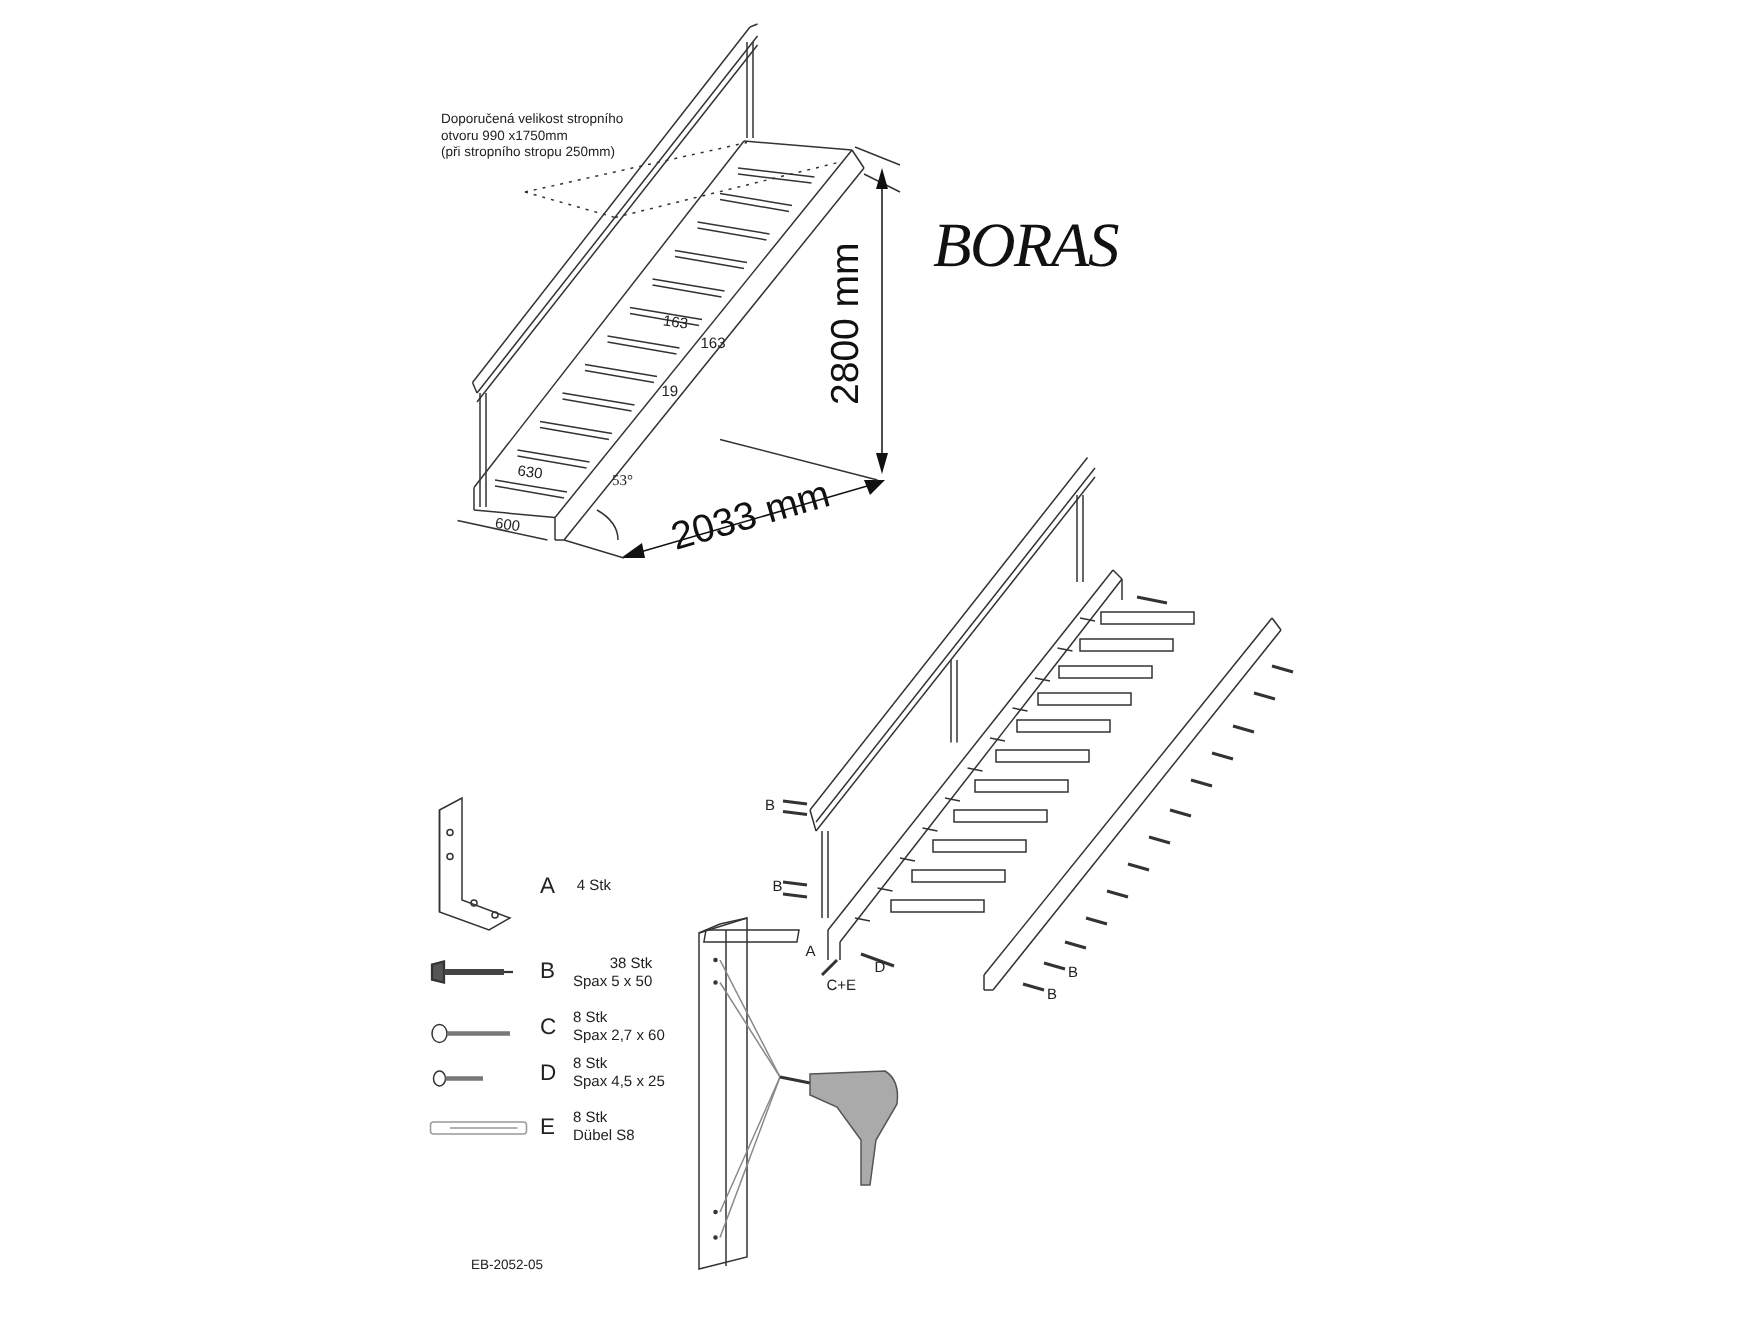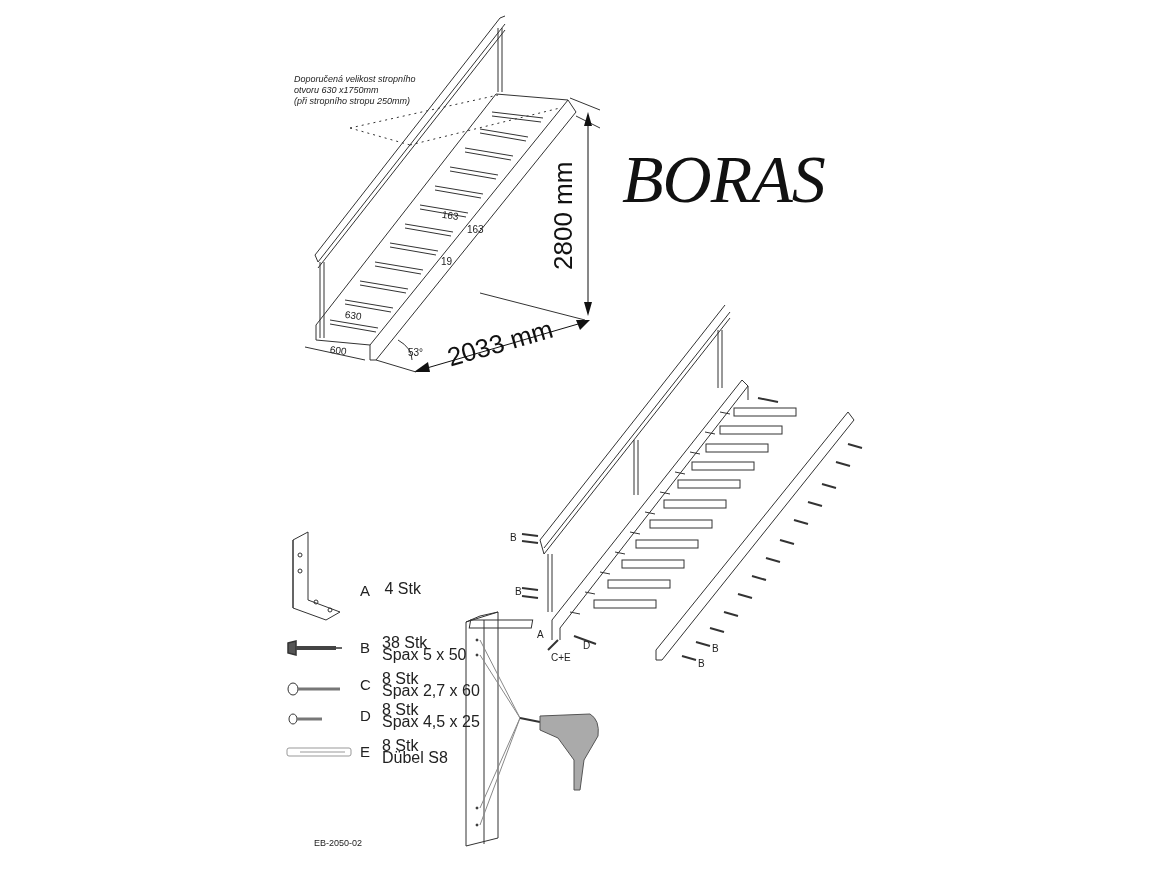--- a/index.html
+++ b/index.html
@@ -6,7 +6,7 @@
   body { width:1170px; height:878px; position:relative; overflow:hidden; font-family:"Liberation Sans", sans-serif; color:#222; }
   .abs { position:absolute; }
   svg.art { position:absolute; left:0; top:0; }
-  .note { font-size:9px; line-height:11px; color:#222;font-style:italic; }
+  .note { font-size:9px; line-height:11px; color:#222; }
   .title { font-family:"Liberation Serif", serif; font-style:italic; font-size:68px; color:#111; letter-spacing:-1px; }
   .dimbig { font-size:26px; color:#111; }
   .dimsm { font-size:10px; color:#222; }

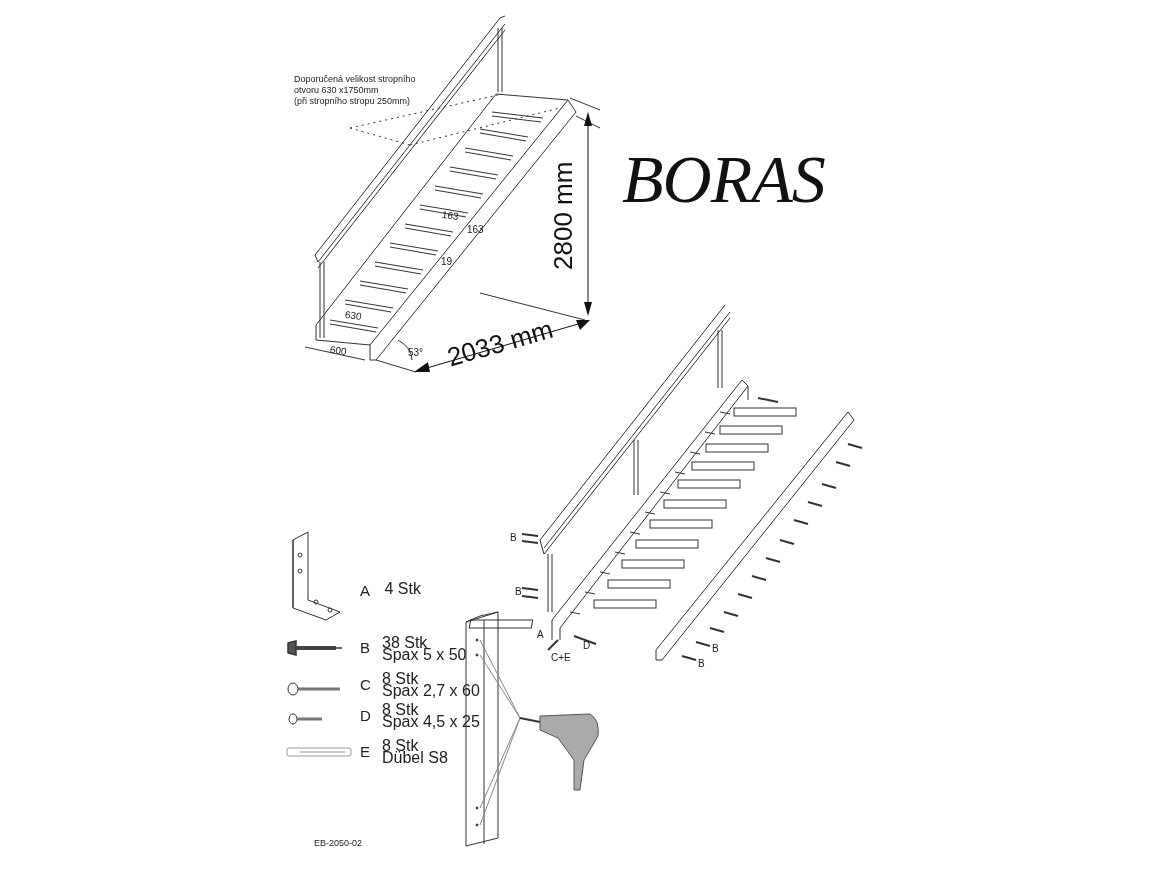--- a/index.html
+++ b/index.html
@@ -228,7 +228,7 @@
 
 <div class="abs note" style="left:294px; top:74px;">
   <div>Doporučená velikost stropního</div>
-  <div>otvoru 630 x1750mm</div>
+  <div>otvoru 990 x1750mm</div>
   <div>(při stropního stropu 250mm)</div>
 </div>
 

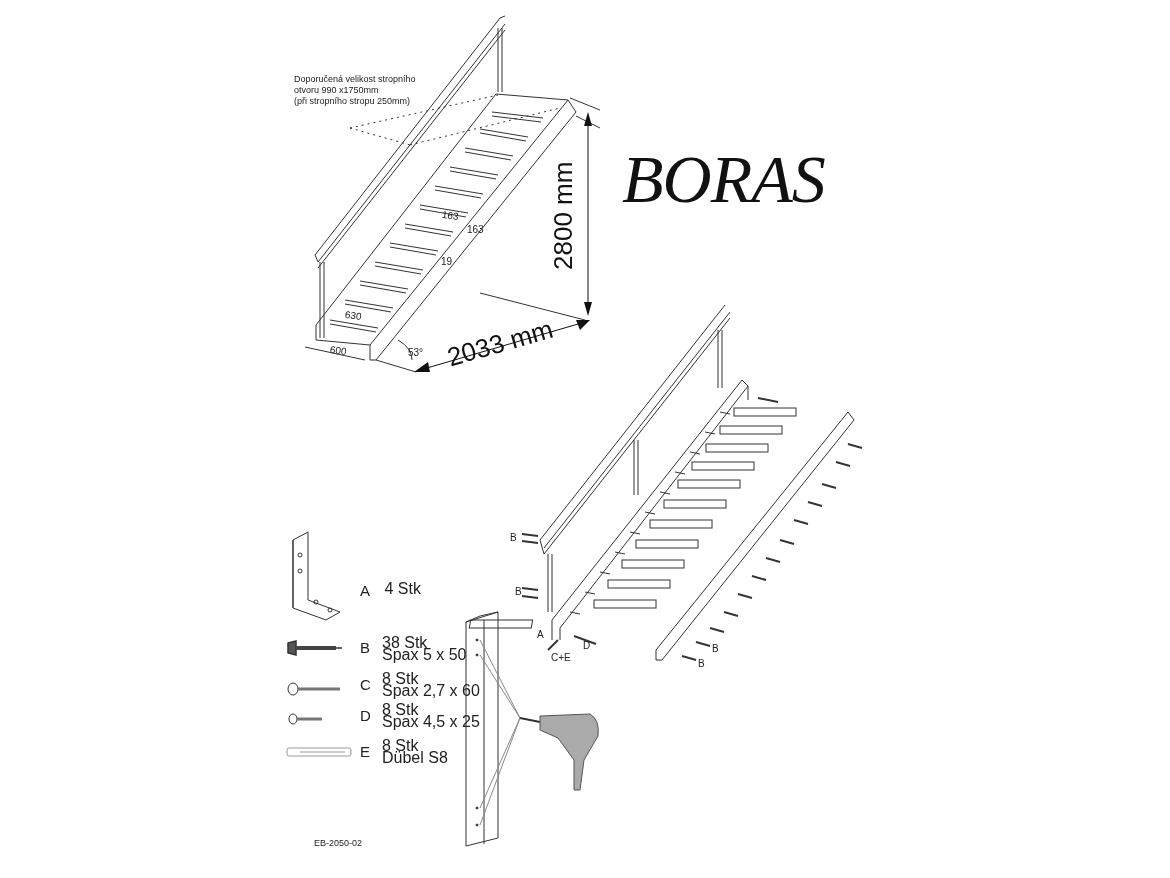--- a/index.html
+++ b/index.html
@@ -7,7 +7,7 @@
   .abs { position:absolute; }
   svg.art { position:absolute; left:0; top:0; }
   .note { font-size:9px; line-height:11px; color:#222; }
-  .title { font-family:"Liberation Serif", serif; font-style:italic; font-size:68px; color:#111; letter-spacing:-1px; }
+  .title { font-family:"Liberation Serif", serif; font-style:italic; font-size:42px; color:#111; letter-spacing:-1px; }
   .dimbig { font-size:26px; color:#111; }
   .dimsm { font-size:10px; color:#222; }
   .part-letter { font-size:15px; color:#222; }

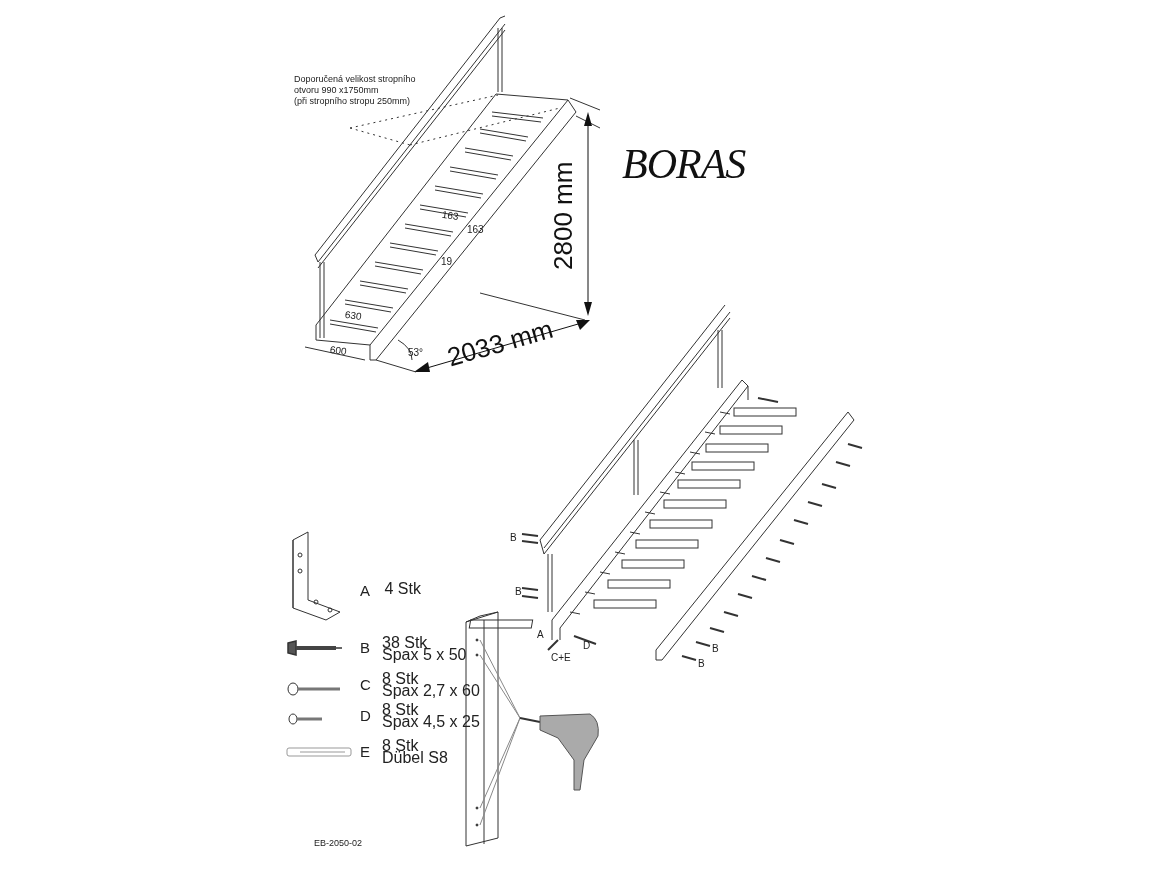--- a/index.html
+++ b/index.html
@@ -239,7 +239,7 @@
 <div class="abs dimsm" style="left:441px; top:256px;">19</div>
 <div class="abs dimsm" style="left:345px; top:310px; transform:rotate(8deg);">630</div>
 <div class="abs dimsm" style="left:330px; top:345px; transform:rotate(8deg);">600</div>
-<div class="abs dimsm" style="left:408px; top:347px;">53°</div>
+<div class="abs dimsm" style="left:408px; top:315px;font-family:Liberation Serif, serif;">53°</div>
 
 <div class="abs" style="left:360px; top:582px;">
   <span class="part-letter">A</span>

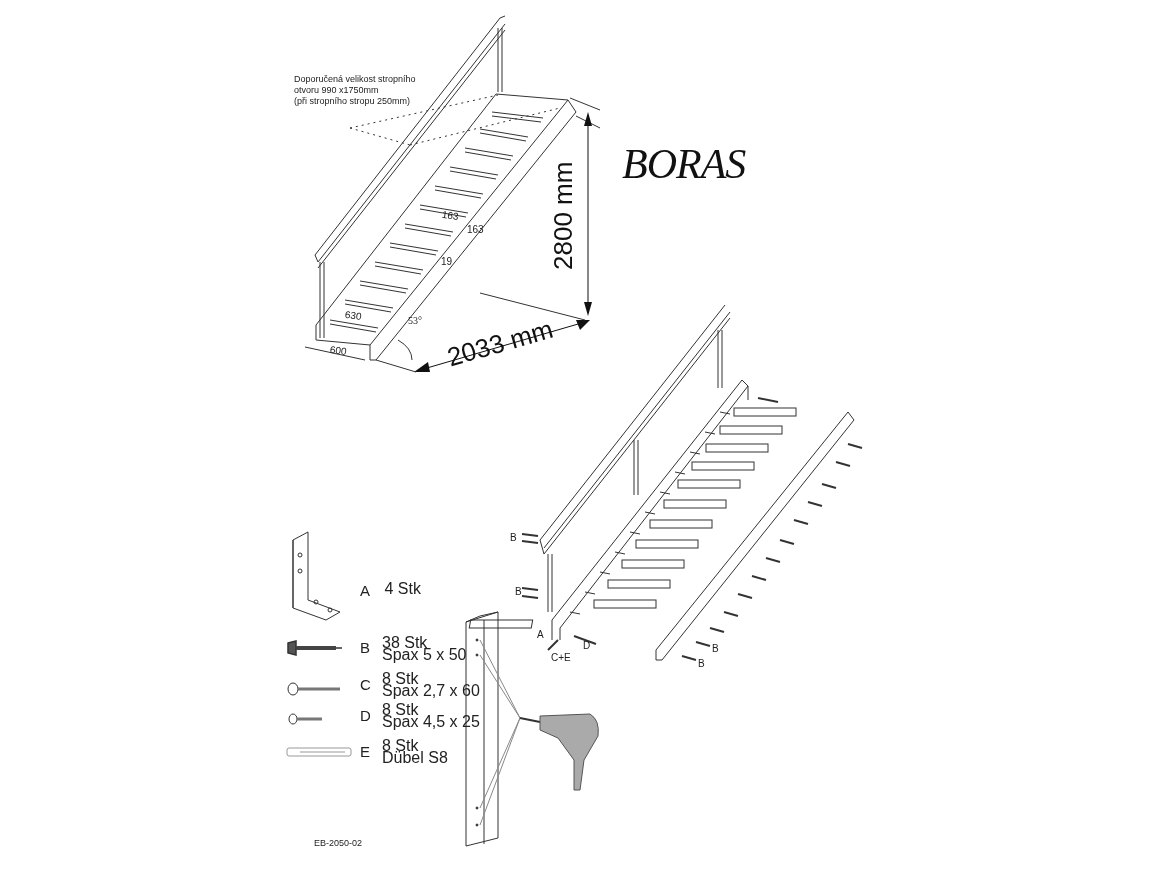--- a/index.html
+++ b/index.html
@@ -11,7 +11,7 @@
   .dimbig { font-size:26px; color:#111; }
   .dimsm { font-size:10px; color:#222; }
   .part-letter { font-size:15px; color:#222; }
-  .part-text { font-size:16px; line-height:12px; color:#222; }
+  .part-text { font-size:10px; line-height:12px; color:#222; }
   .lbl { font-size:10px; color:#222; }
   .code { font-size:9px; color:#222; }
 </style>

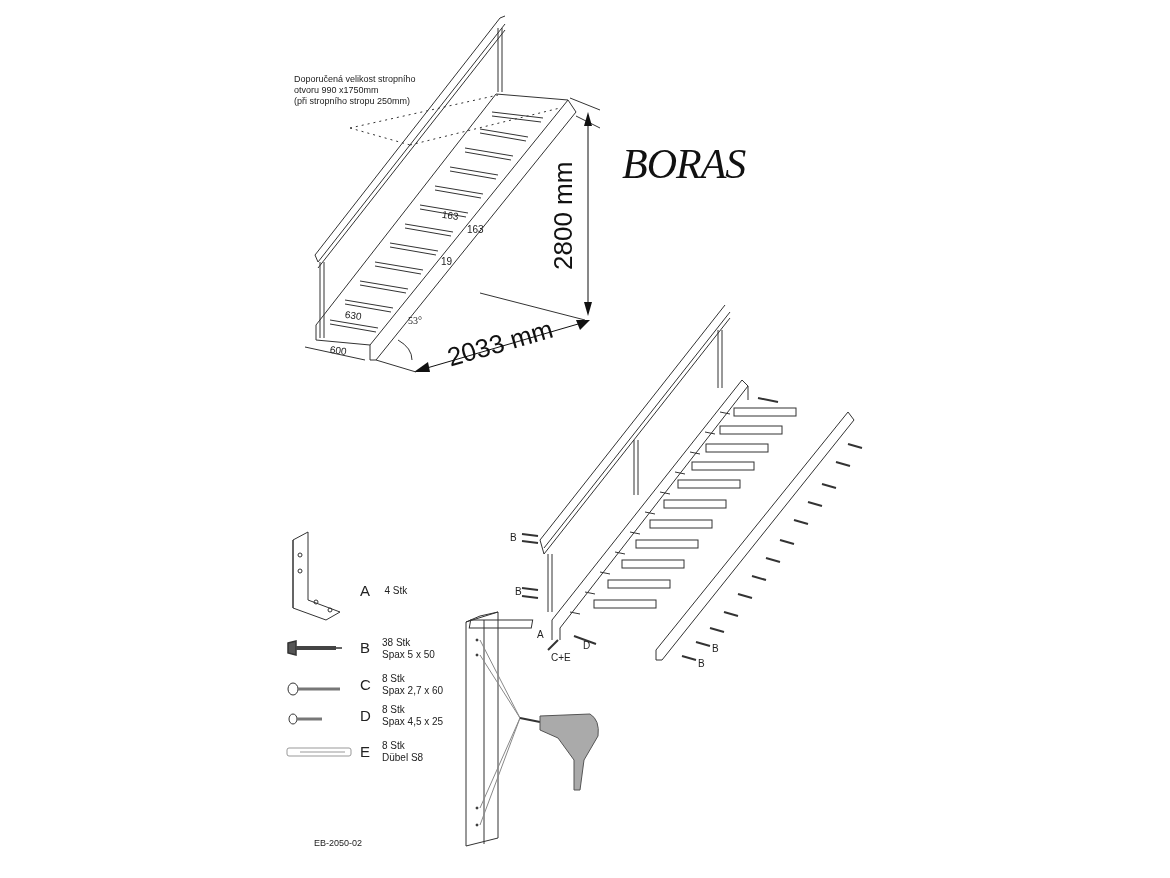--- a/index.html
+++ b/index.html
@@ -248,7 +248,7 @@
 
 <div class="abs" style="left:360px; top:639px; display:flex;">
   <span class="part-letter" style="width:22px;">B</span>
-  <div class="part-text" style="margin-top:-2px;">
+  <div class="part-text" style="margin-top:-2px;text-align:right;">
     <div>38 Stk</div>
     <div>Spax 5 x 50</div>
   </div>

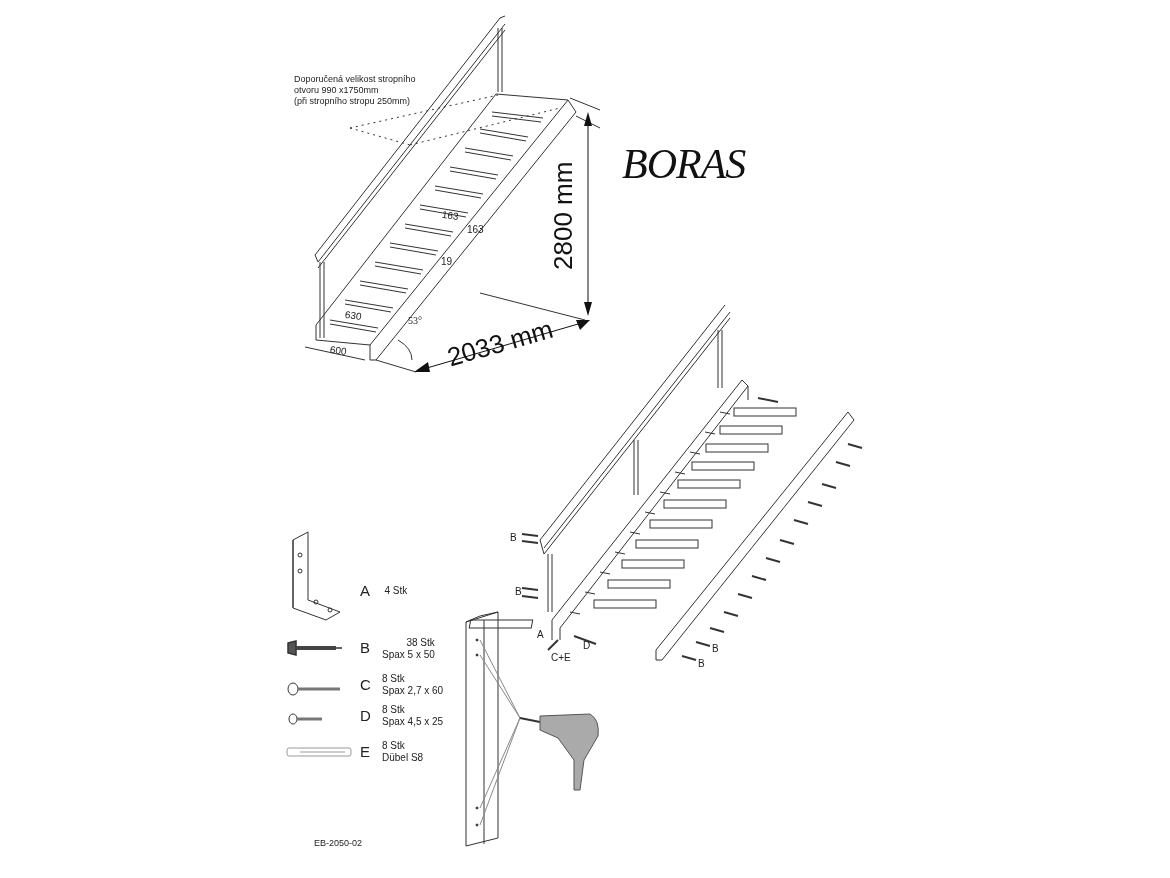--- a/index.html
+++ b/index.html
@@ -286,6 +286,6 @@
 <div class="abs lbl" style="left:712px; top:643px;">B</div>
 <div class="abs lbl" style="left:698px; top:658px;">B</div>
 
-<div class="abs code" style="left:314px; top:838px;">EB-2050-02</div>
+<div class="abs code" style="left:314px; top:838px;">EB-2052-05</div>
 
 </body></html>

